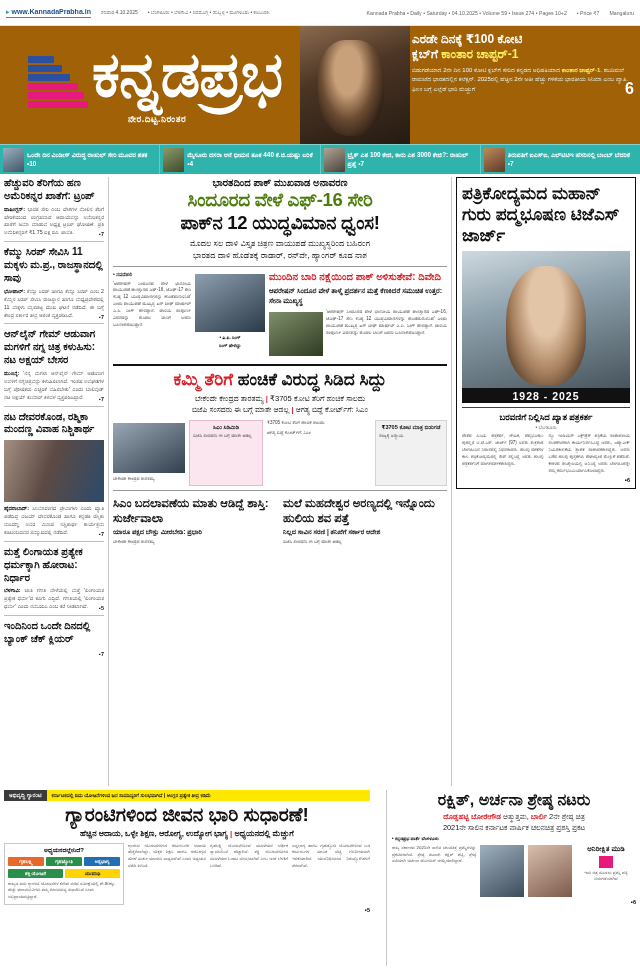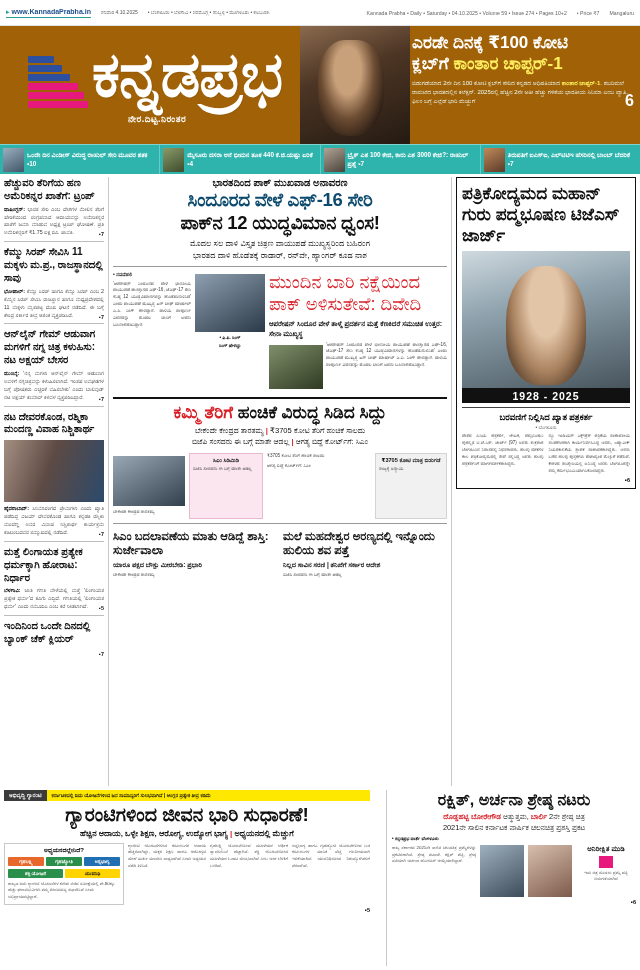--- a/index.html
+++ b/index.html
@@ -55,7 +55,7 @@
   .mh-promo {
     position:absolute; left: 412px; top: 6px; width: 224px; color:#fff;
   }
-  .mh-promo h2 { font-size: 17px; line-height: 1.25; font-weight:bold; }
+  .mh-promo h2 { font-size: 12px; line-height: 1.25; font-weight:bold; }
   .mh-promo h2 .hl { color:#ffef5e; }
   .mh-promo p { margin-top: 4px; font-size: 6px; line-height:1.55; color:#eafaf8; }
   .mh-promo p .hl { color:#ffef5e; font-weight:bold; }

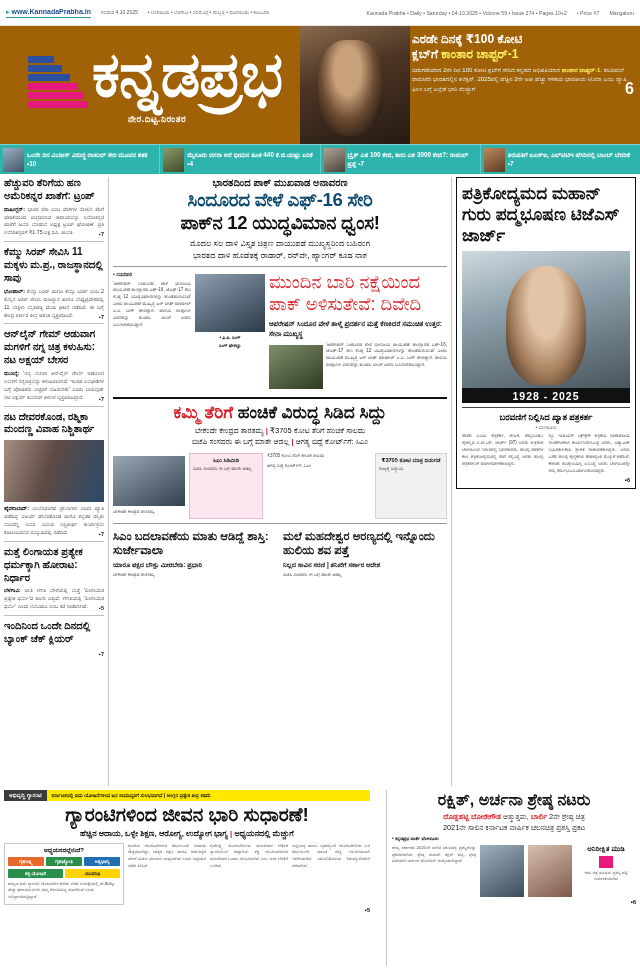--- a/index.html
+++ b/index.html
@@ -95,7 +95,7 @@
   
   .kicker { font-size:10px; font-weight:bold; text-align:center; color:#111; line-height:1.2; }
   .lead-head { text-align:center; font-weight:bold; color:#111; letter-spacing:-.3px; }
-  .lead-head .l1 { display:block; font-size:18.5px; line-height:1.22; color:#0c4a6e; }
+  .lead-head .l1 { display:block; font-size:18.5px; line-height:1.22; color:#4d7c0f; }
   .lead-head .l2 { display:block; font-size:18.5px; line-height:1.22; }
   .lead-sub { text-align:center; font-size:8.2px; line-height:1.45; margin-top:4px; color:#111;
               border-bottom:1px solid #999; padding-bottom:4px; }

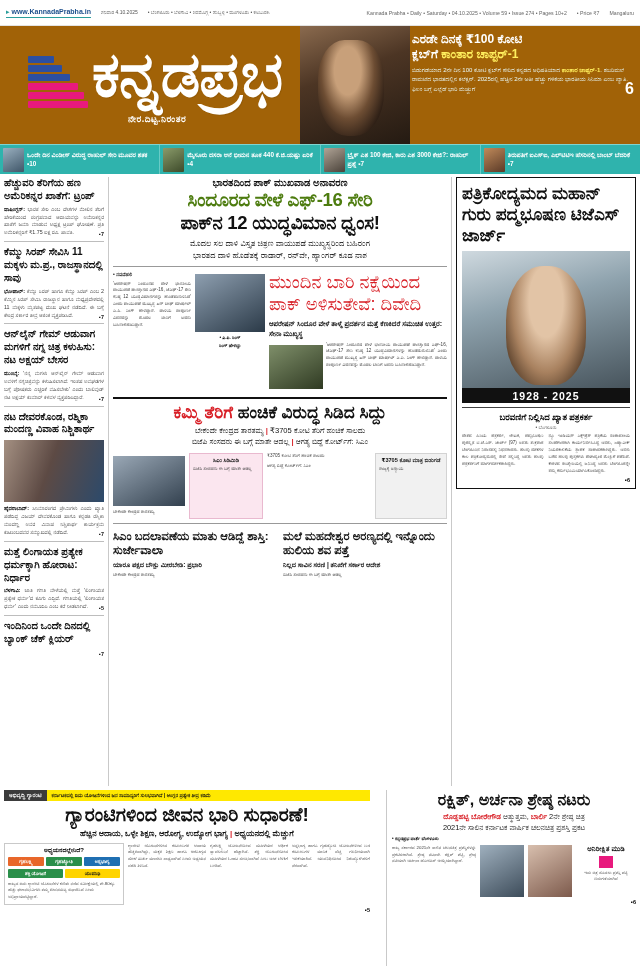--- a/index.html
+++ b/index.html
@@ -104,7 +104,7 @@
   .mc p { margin-bottom:3px; }
   .mc .byline { font-size:5px; font-weight:bold; color:#111; margin-bottom:2px; }
   .mini-photo { width:100%; height:46px; background:linear-gradient(150deg,#7e8b9c,#2f3c4c); margin:3px 0; }
-  .sub-red { color:#d81f26; font-size:18px; font-weight:normal; line-height:1.25; }
+  .sub-red { color:#d81f26; font-size:10px; font-weight:bold; line-height:1.25; }
   .sub-blk { font-size:7px; line-height:1.4; font-weight:bold; color:#111; }
 
   .rule { border-top:2px solid #111; margin:5px 0 4px; }

